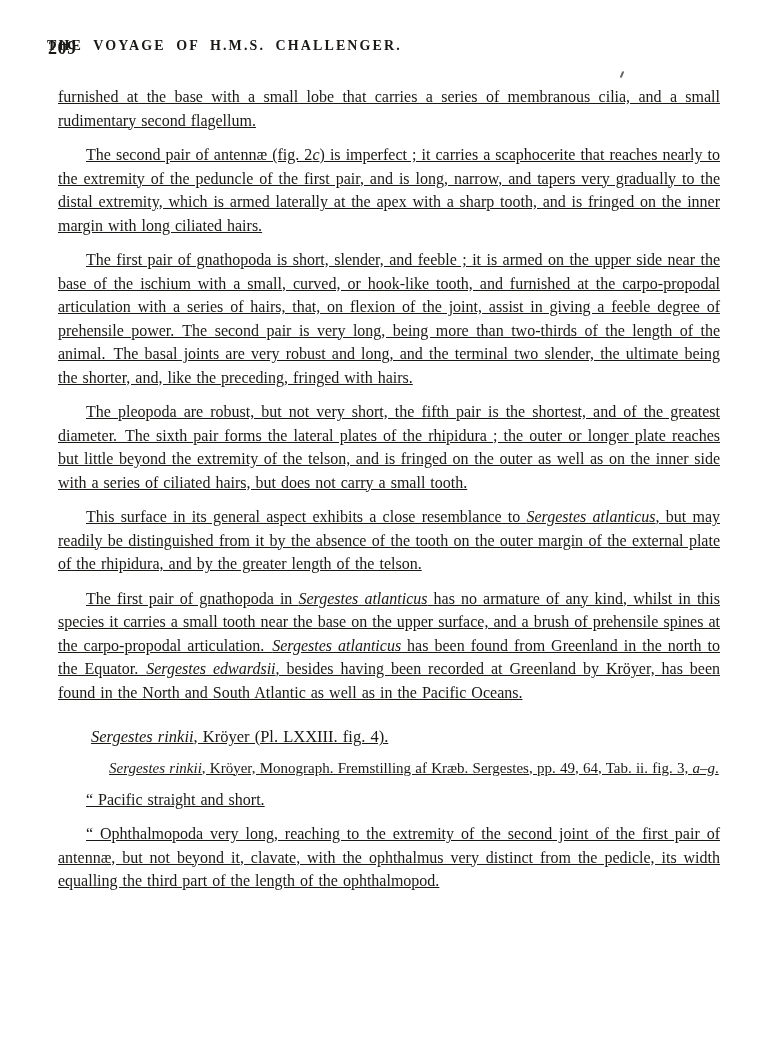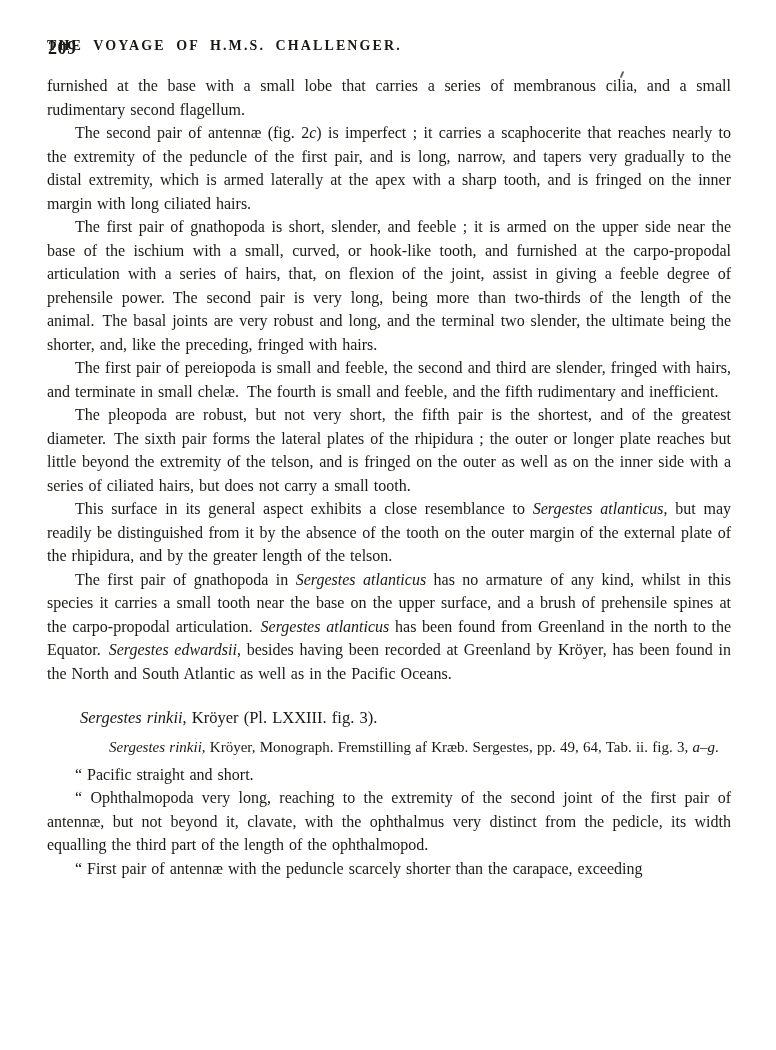--- a/index.html
+++ b/index.html
@@ -29,10 +29,11 @@
   }
   .body-col { position: absolute; top: 74px; left: 47px; width: 684px; }
   p.block {
-    margin: 0; padding: 0;
+    margin: 11px; padding: 0;
     font-size: 16px; line-height: 23.5px;
     text-align: justify;
     word-spacing: 1px;
+    text-decoration: underline;
   }
   p.block.indent { text-indent: 28px; }
   p.species-heading {

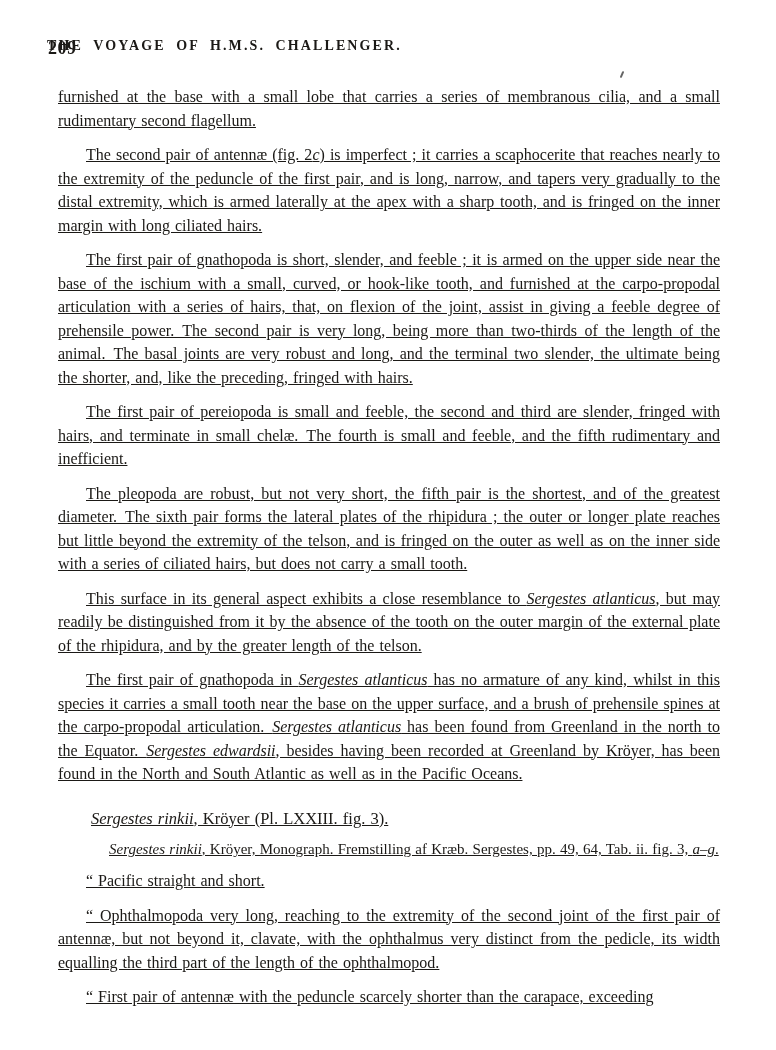--- a/index.html
+++ b/index.html
@@ -63,7 +63,6 @@
       <p class="block paragraph"><span>furnished at the base with a small lobe that carries a series of membranous cilia, and a small rudimentary second flagellum.</span></p>
       <p class="block paragraph indent"><span>The second pair of antennæ (fig. 2</span><span class="it">c</span><span>) is imperfect ; it carries a scaphocerite that reaches nearly to the extremity of the peduncle of the first pair, and is long, narrow, and tapers very gradually to the distal extremity, which is armed laterally at the apex with a sharp tooth, and is fringed on the inner margin with long ciliated hairs.</span></p>
       <p class="block paragraph indent"><span>The first pair of gnathopoda is short, slender, and feeble ; it is armed on the upper side near the base of the ischium with a small, curved, or hook-like tooth, and furnished at the carpo-propodal articulation with a series of hairs, that, on flexion of the joint, assist in giving a feeble degree of prehensile power. The second pair is very long, being more than two-thirds of the length of the animal. The basal joints are very robust and long, and the terminal two slender, the ultimate being the shorter, and, like the preceding, fringed with hairs.</span></p>
-      <p class="block paragraph indent"><span>The first pair of pereiopoda is small and feeble, the second and third are slender, fringed with hairs, and terminate in small chelæ. The fourth is small and feeble, and the fifth rudimentary and inefficient.</span></p>
       <p class="block paragraph indent"><span>The pleopoda are robust, but not very short, the fifth pair is the shortest, and of the greatest diameter. The sixth pair forms the lateral plates of the rhipidura ; the outer or longer plate reaches but little beyond the extremity of the telson, and is fringed on the outer as well as on the inner side with a series of ciliated hairs, but does not carry a small tooth.</span></p>
       <p class="block paragraph indent"><span>This surface in its general aspect exhibits a close resemblance to </span><span class="it">Sergestes atlanticus</span><span>, but may readily be distinguished from it by the absence of the tooth on the outer margin of the external plate of the rhipidura, and by the greater length of the telson.</span></p>
       <p class="block paragraph indent"><span>The first pair of gnathopoda in </span><span class="it">Sergestes atlanticus</span><span> has no armature of any kind, whilst in this species it carries a small tooth near the base on the upper surface, and a brush of prehensile spines at the carpo-propodal articulation. </span><span class="it">Sergestes atlanticus</span><span> has been found from Greenland in the north to the Equator. </span><span class="it">Sergestes edwardsii</span><span>, besides having been recorded at Greenland by Kröyer, has been found in the North and South Atlantic as well as in the Pacific Oceans.</span></p>

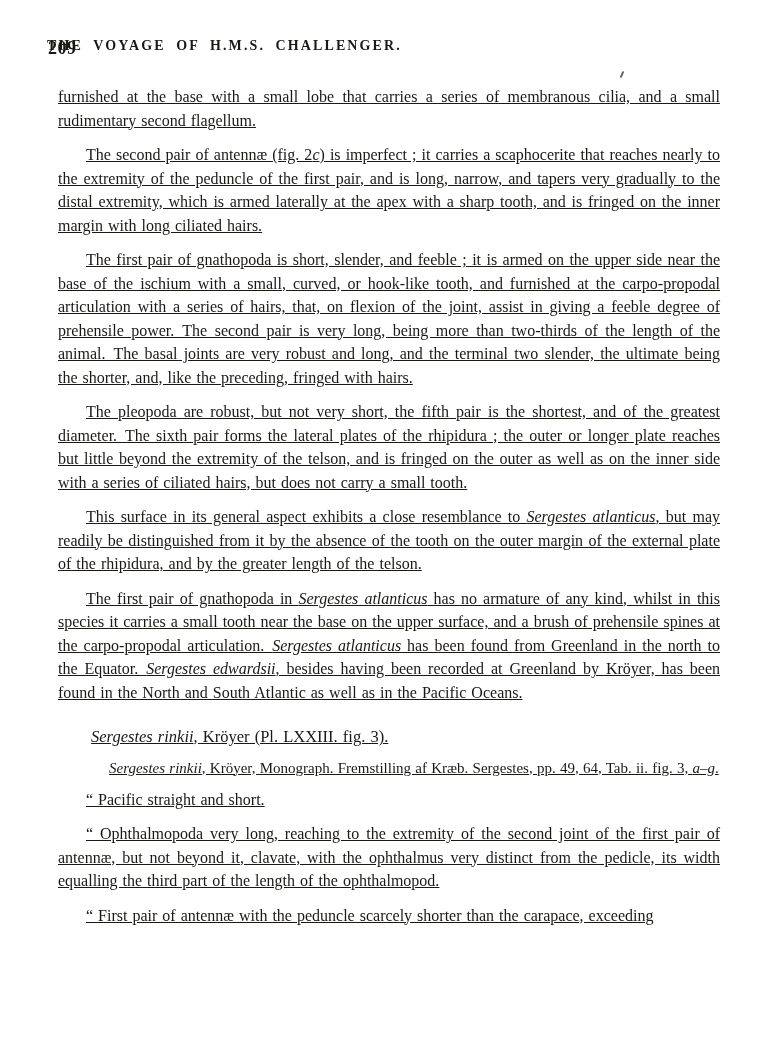--- a/index.html
+++ b/index.html
@@ -66,7 +66,7 @@
       <p class="block paragraph indent"><span>The pleopoda are robust, but not very short, the fifth pair is the shortest, and of the greatest diameter. The sixth pair forms the lateral plates of the rhipidura ; the outer or longer plate reaches but little beyond the extremity of the telson, and is fringed on the outer as well as on the inner side with a series of ciliated hairs, but does not carry a small tooth.</span></p>
       <p class="block paragraph indent"><span>This surface in its general aspect exhibits a close resemblance to </span><span class="it">Sergestes atlanticus</span><span>, but may readily be distinguished from it by the absence of the tooth on the outer margin of the external plate of the rhipidura, and by the greater length of the telson.</span></p>
       <p class="block paragraph indent"><span>The first pair of gnathopoda in </span><span class="it">Sergestes atlanticus</span><span> has no armature of any kind, whilst in this species it carries a small tooth near the base on the upper surface, and a brush of prehensile spines at the carpo-propodal articulation. </span><span class="it">Sergestes atlanticus</span><span> has been found from Greenland in the north to the Equator. </span><span class="it">Sergestes edwardsii</span><span>, besides having been recorded at Greenland by Kröyer, has been found in the North and South Atlantic as well as in the Pacific Oceans.</span></p>
-      <p class="block species-heading"><span class="it">Sergestes rinkii</span><span>, Kröyer (Pl. LXXIII. fig. 3).</span></p>
+      <p class="block species-heading"><span class="it">Sergestes rinkii</span><span>, Kröyer (Pl. LXXIII. fig. 4).</span></p>
       <p class="block citation"><span class="it">Sergestes rinkii</span><span>, Kröyer, Monograph. Fremstilling af Kræb. Sergestes, pp. 49, 64, Tab. ii. fig. 3, </span><span class="it">a–g</span><span>.</span></p>
       <p class="block paragraph indent"><span>“ Pacific straight and short.</span></p>
       <p class="block paragraph indent"><span>“ Ophthalmopoda very long, reaching to the extremity of the second joint of the first pair of antennæ, but not beyond it, clavate, with the ophthalmus very distinct from the pedicle, its width equalling the third part of the length of the ophthalmopod.</span></p>

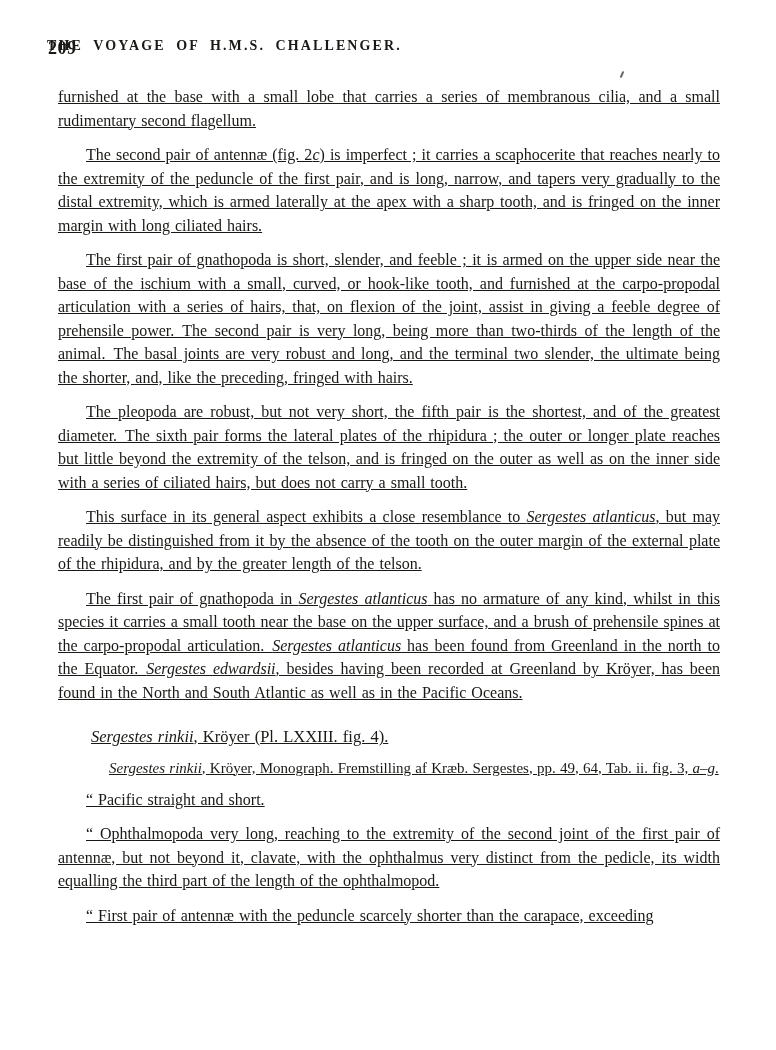--- a/index.html
+++ b/index.html
@@ -70,7 +70,6 @@
       <p class="block citation"><span class="it">Sergestes rinkii</span><span>, Kröyer, Monograph. Fremstilling af Kræb. Sergestes, pp. 49, 64, Tab. ii. fig. 3, </span><span class="it">a–g</span><span>.</span></p>
       <p class="block paragraph indent"><span>“ Pacific straight and short.</span></p>
       <p class="block paragraph indent"><span>“ Ophthalmopoda very long, reaching to the extremity of the second joint of the first pair of antennæ, but not beyond it, clavate, with the ophthalmus very distinct from the pedicle, its width equalling the third part of the length of the ophthalmopod.</span></p>
-      <p class="block paragraph indent"><span>“ First pair of antennæ with the peduncle scarcely shorter than the carapace, exceeding</span></p>
     </div>
 </div>
 

